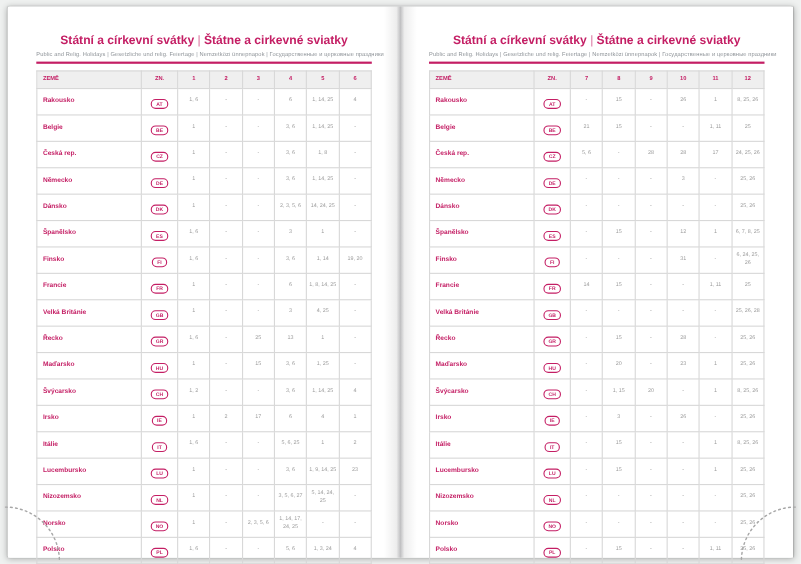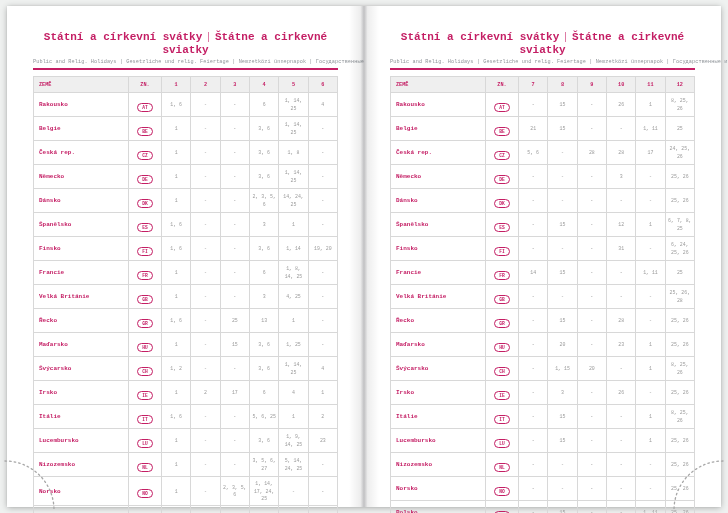--- a/index.html
+++ b/index.html
@@ -19,7 +19,7 @@
     box-shadow:0 1px 6px rgba(0,0,0,.28), 0 0 1px rgba(0,0,0,.25);
     border-radius:2px;
   }
-  .page{ width:50%; position:relative; background:var(--page-bg);font-family:Liberation Mono, monospace; }
+  .page{ width:50%; position:relative; background:var(--page-bg); }
   .spine{
     position:absolute; left:50%; top:0; bottom:0; width:30px; transform:translateX(-50%);
     background:linear-gradient(to right, rgba(0,0,0,0), rgba(0,0,0,.07) 38%, rgba(90,90,95,.38) 50%, rgba(0,0,0,.07) 62%, rgba(0,0,0,0));

